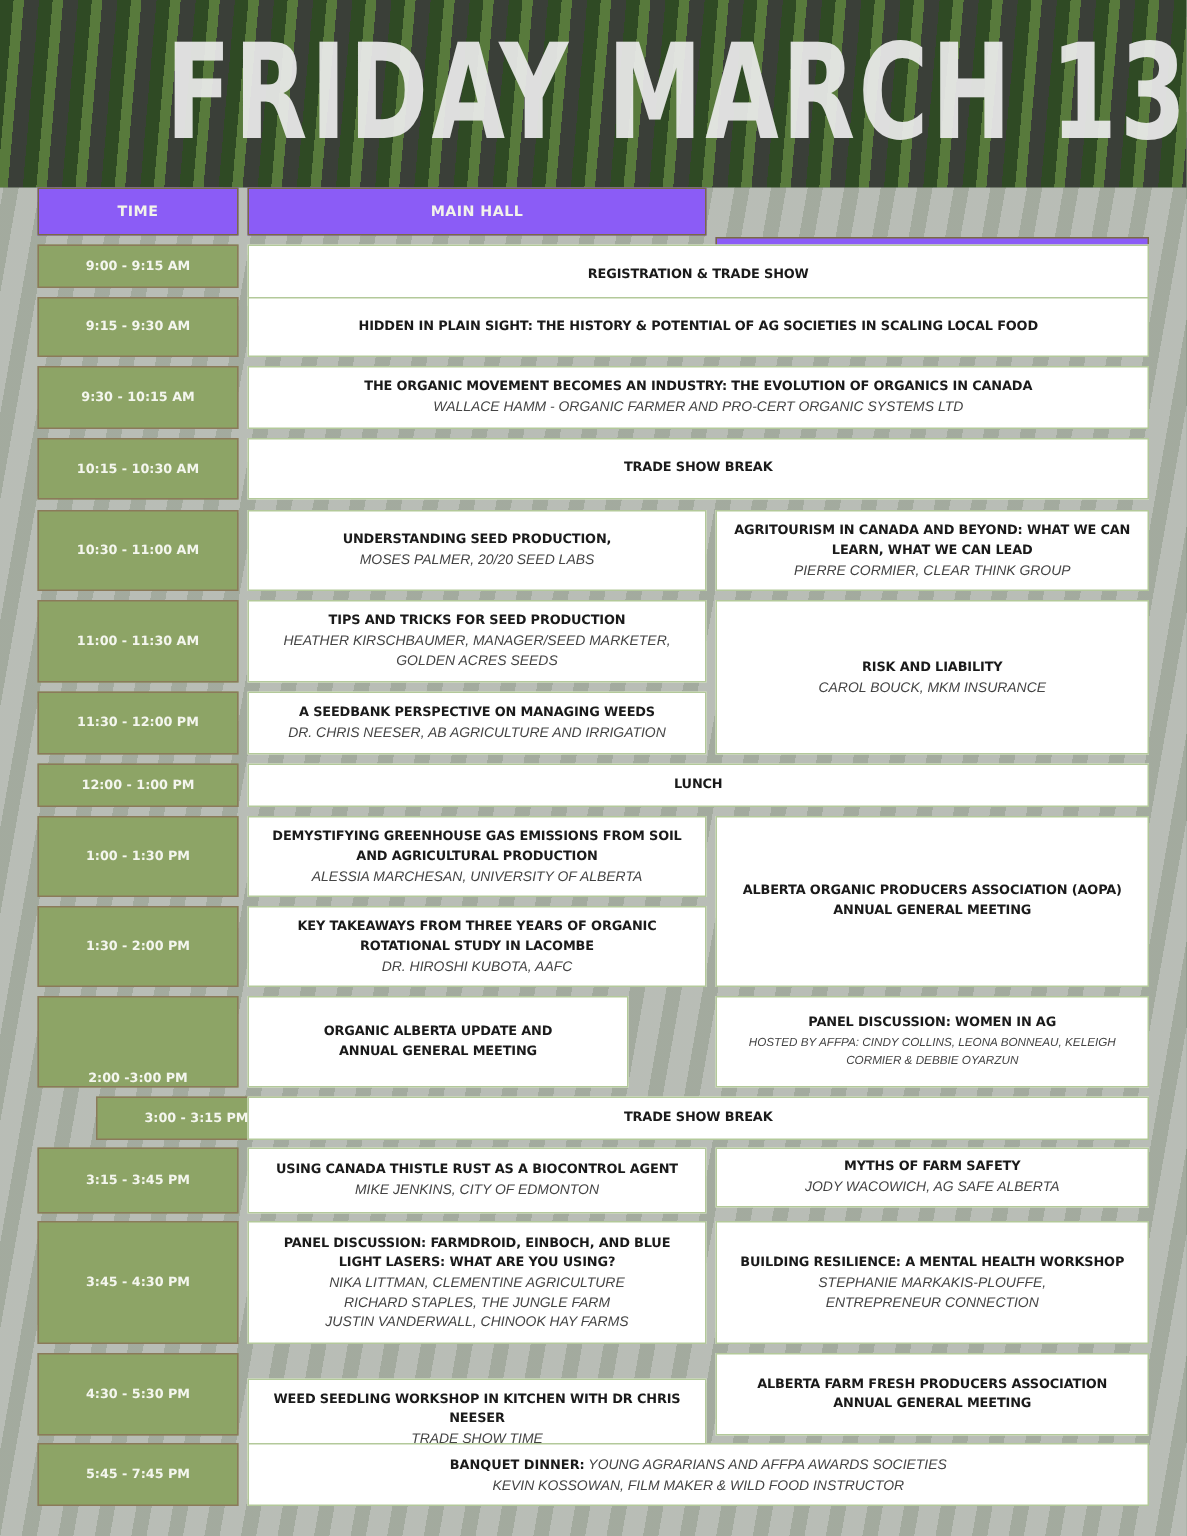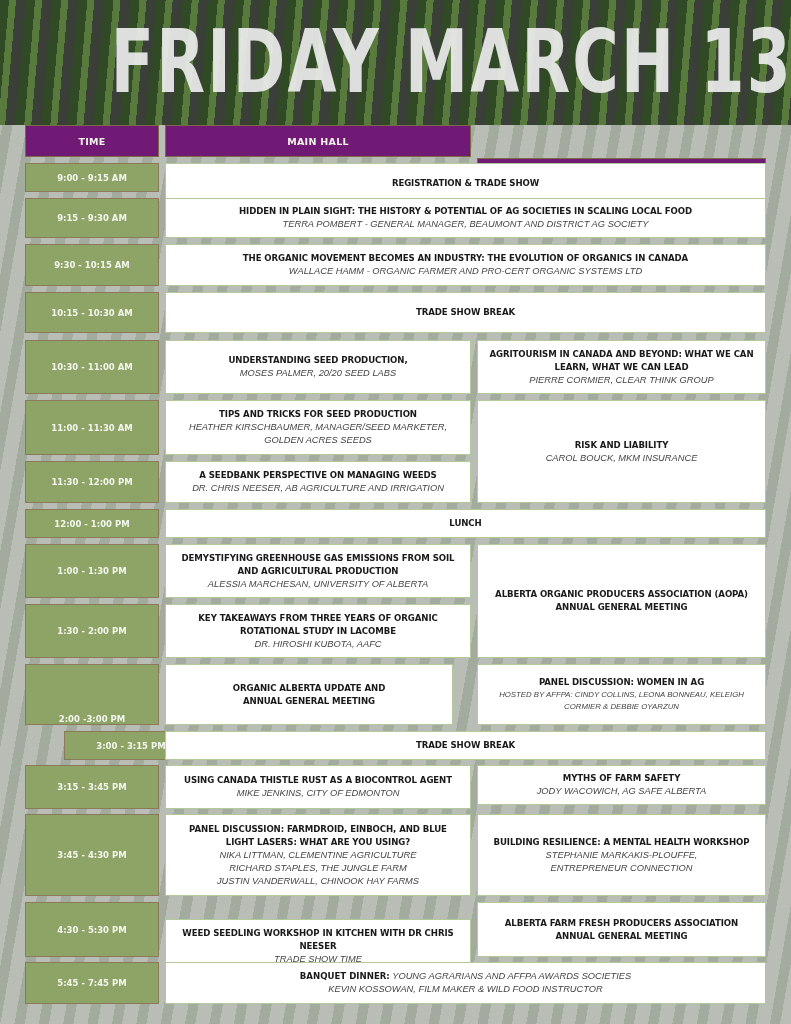--- a/index.html
+++ b/index.html
@@ -39,7 +39,7 @@
       text-align: center;
     }
     .hdr {
-      background: #701a75;
+      background: #8b5cf6;
       border: 1px solid #7a6a45;
       color: #f2f2ea;
       font-family: "DejaVu Sans", sans-serif;

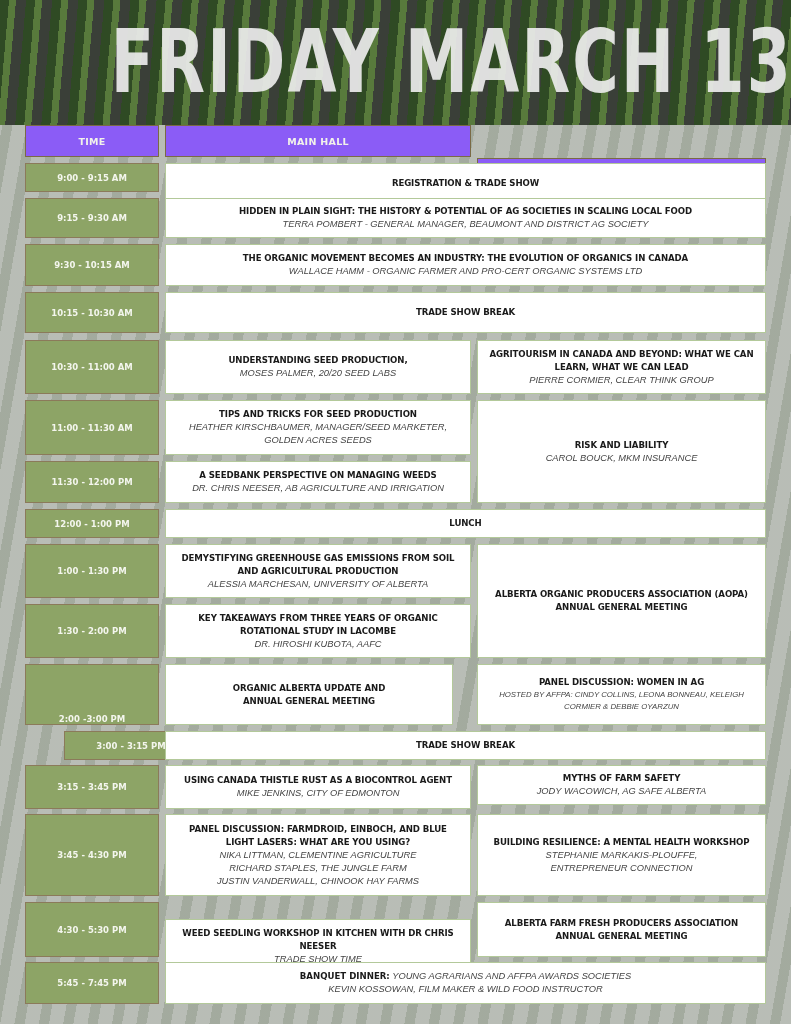--- a/index.html
+++ b/index.html
@@ -153,7 +153,6 @@
 
 <div class="cell box" style="left:165px;top:198px;width:601px;height:40px;">
   <div class="t">HIDDEN IN PLAIN SIGHT: THE HISTORY &amp; POTENTIAL OF AG SOCIETIES IN SCALING LOCAL FOOD</div>
-  <div class="s">TERRA POMBERT - GENERAL MANAGER, BEAUMONT AND DISTRICT AG SOCIETY</div>
 </div>
 
 <div class="cell box" style="left:165px;top:244px;width:601px;height:42px;">

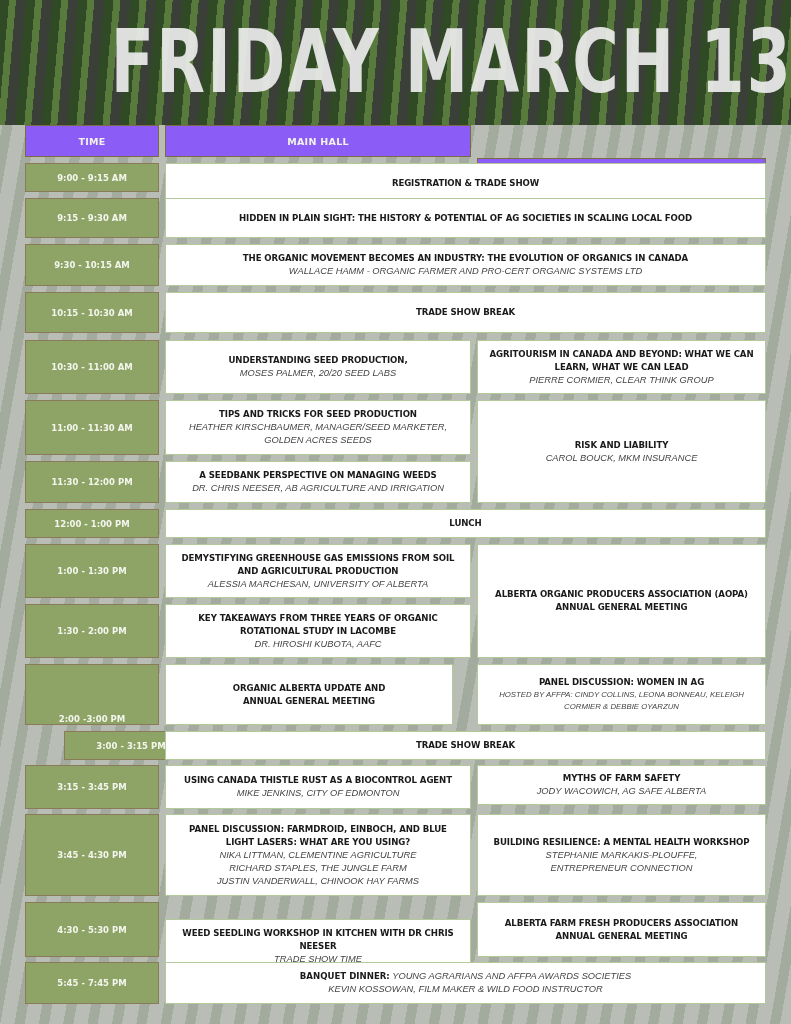--- a/index.html
+++ b/index.html
@@ -212,7 +212,7 @@
   <div class="s">DR. HIROSHI KUBOTA, AAFC</div>
 </div>
 
-<div class="cell box" style="left:165px;top:664px;width:288px;height:61px;">
+<div class="cell box" style="left:165px;top:664px;width:254px;height:61px;">
   <div class="t">ORGANIC ALBERTA UPDATE AND</div>
   <div class="t">ANNUAL GENERAL MEETING</div>
 </div>

